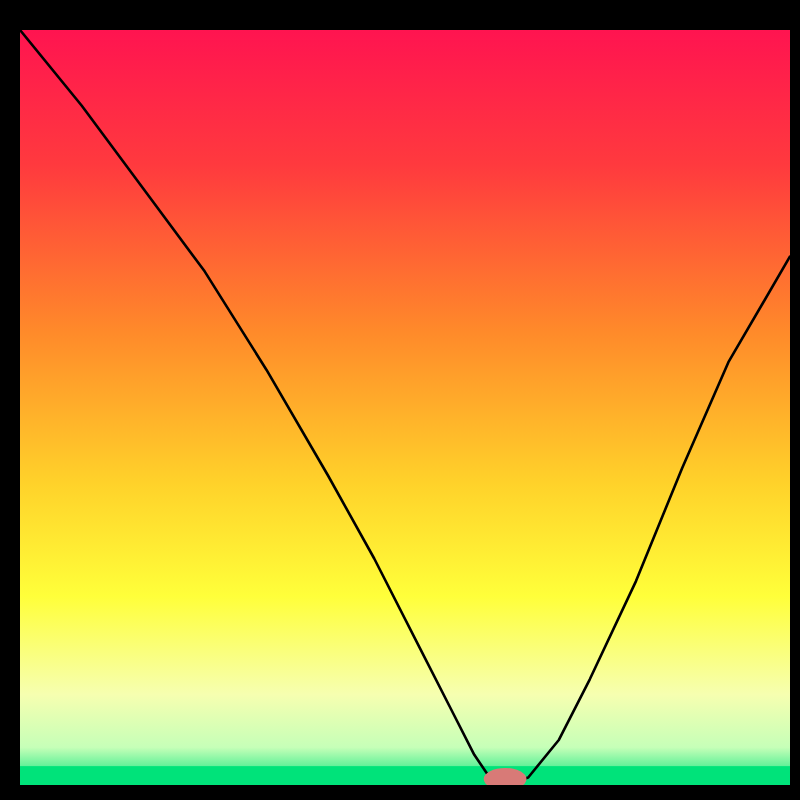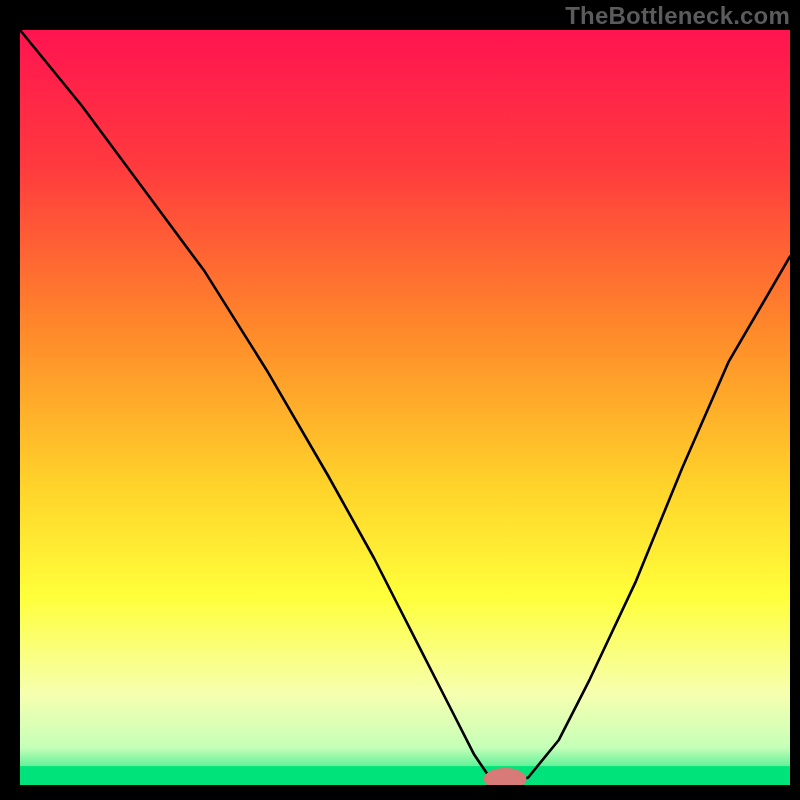--- a/index.html
+++ b/index.html
@@ -47,7 +47,6 @@
 <body>
 
 <div class="frame">
-  <div class="watermark">TheBottleneck.com</div>
 
   <div class="plot">
     <svg id="chart-svg" width="770" height="755" viewBox="0 0 770 755">

